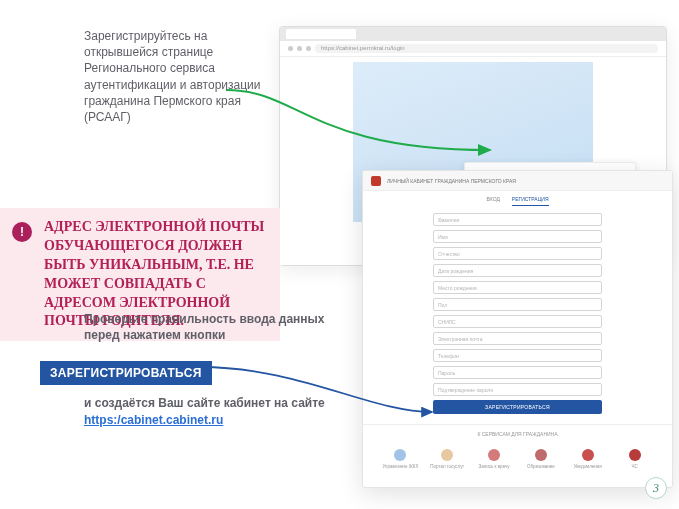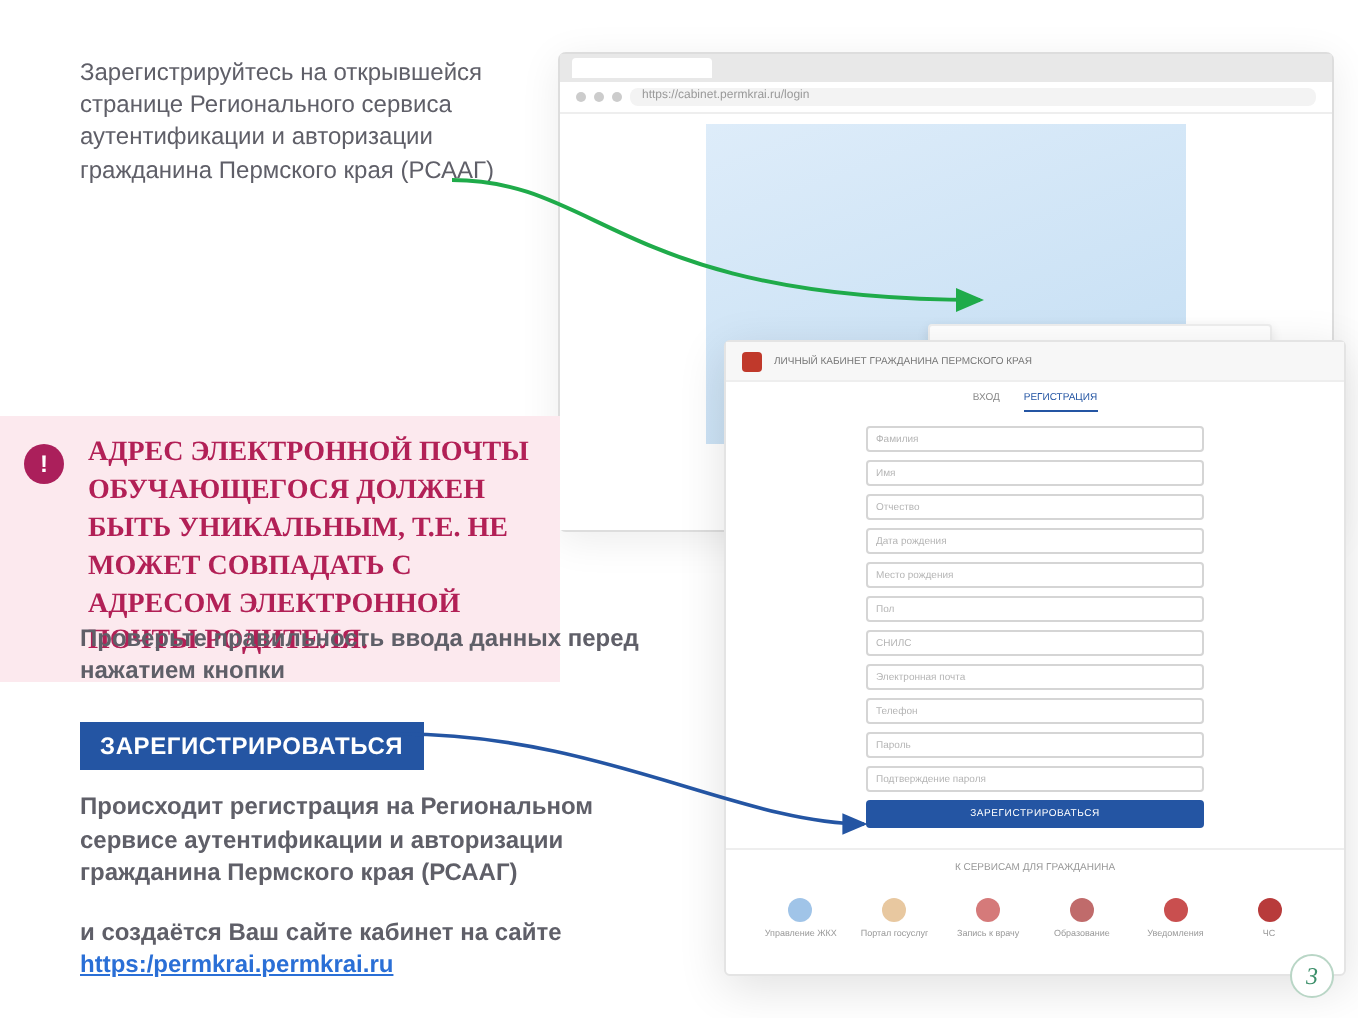--- a/index.html
+++ b/index.html
@@ -20,7 +20,7 @@
     width: 230px;
     z-index: 10;
   }
-  .para { margin-bottom: 14px; line-height: 1.35; }
+  .para { margin-bottom: 14px; line-height: 1.35; margin-left: 44px; }
   .warning-banner {
     position: absolute;
     left: 0;

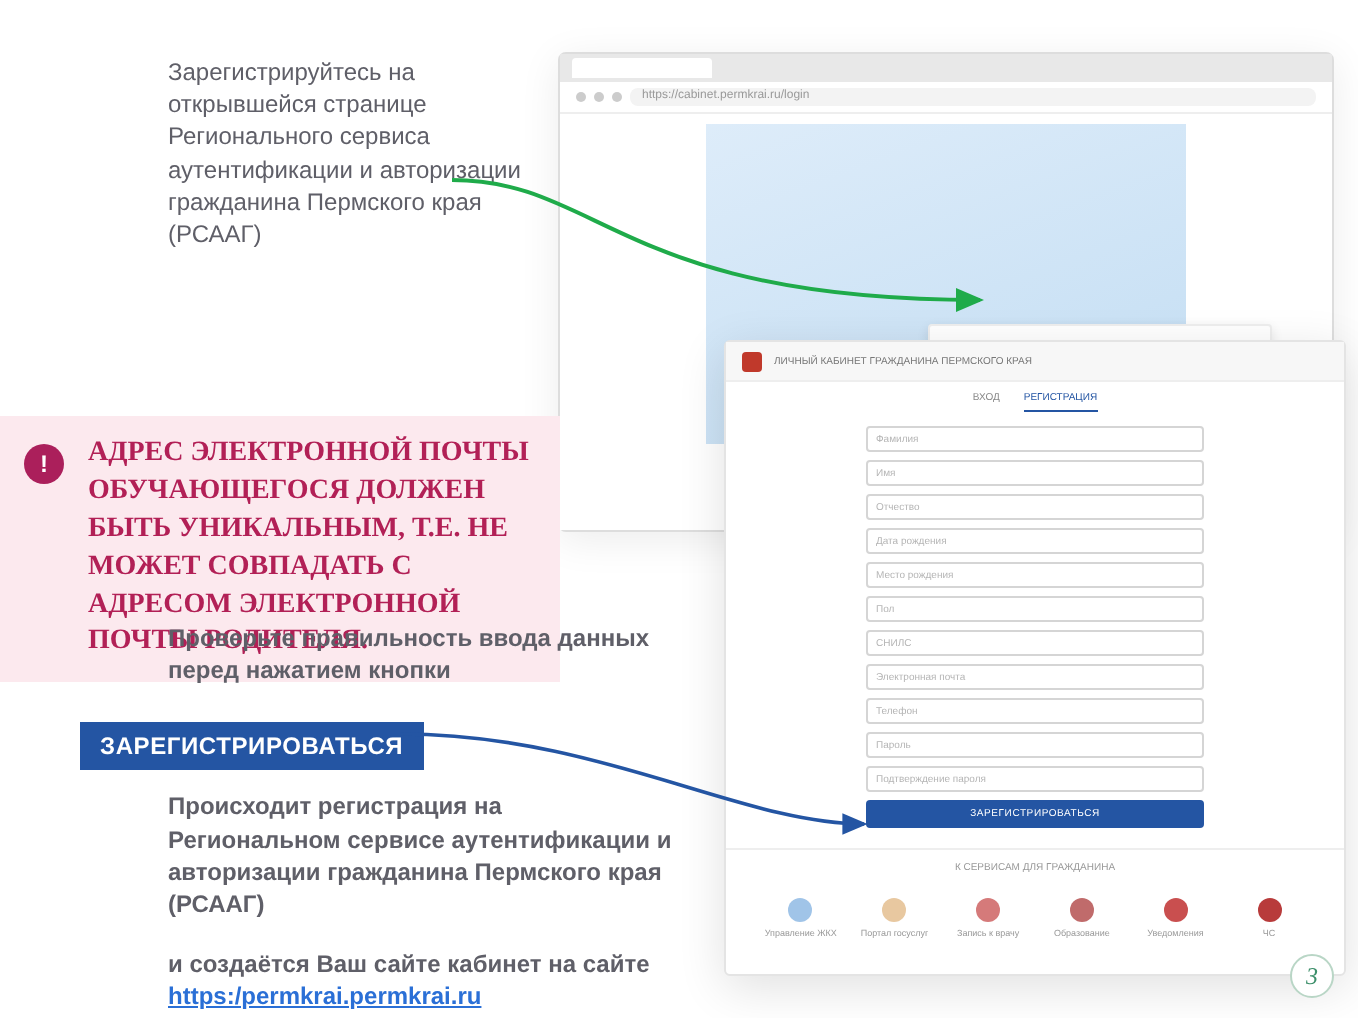--- a/index.html
+++ b/index.html
@@ -251,7 +251,6 @@
 <div class="lower-block">
   <p class="para lower-text">Проверьте правильность ввода данных перед нажатием кнопки</p>
   <div class="reg-button">ЗАРЕГИСТРИРОВАТЬСЯ</div>
-  <p class="para lower-text">Происходит регистрация на Региональном сервисе аутентификации и авторизации гражданина Пермского края (РСААГ)</p>
   <p class="para lower-text">
     <span>и создаётся Ваш сайте кабинет на сайте </span>
     <a class="link">https:/permkrai.permkrai.ru</a>

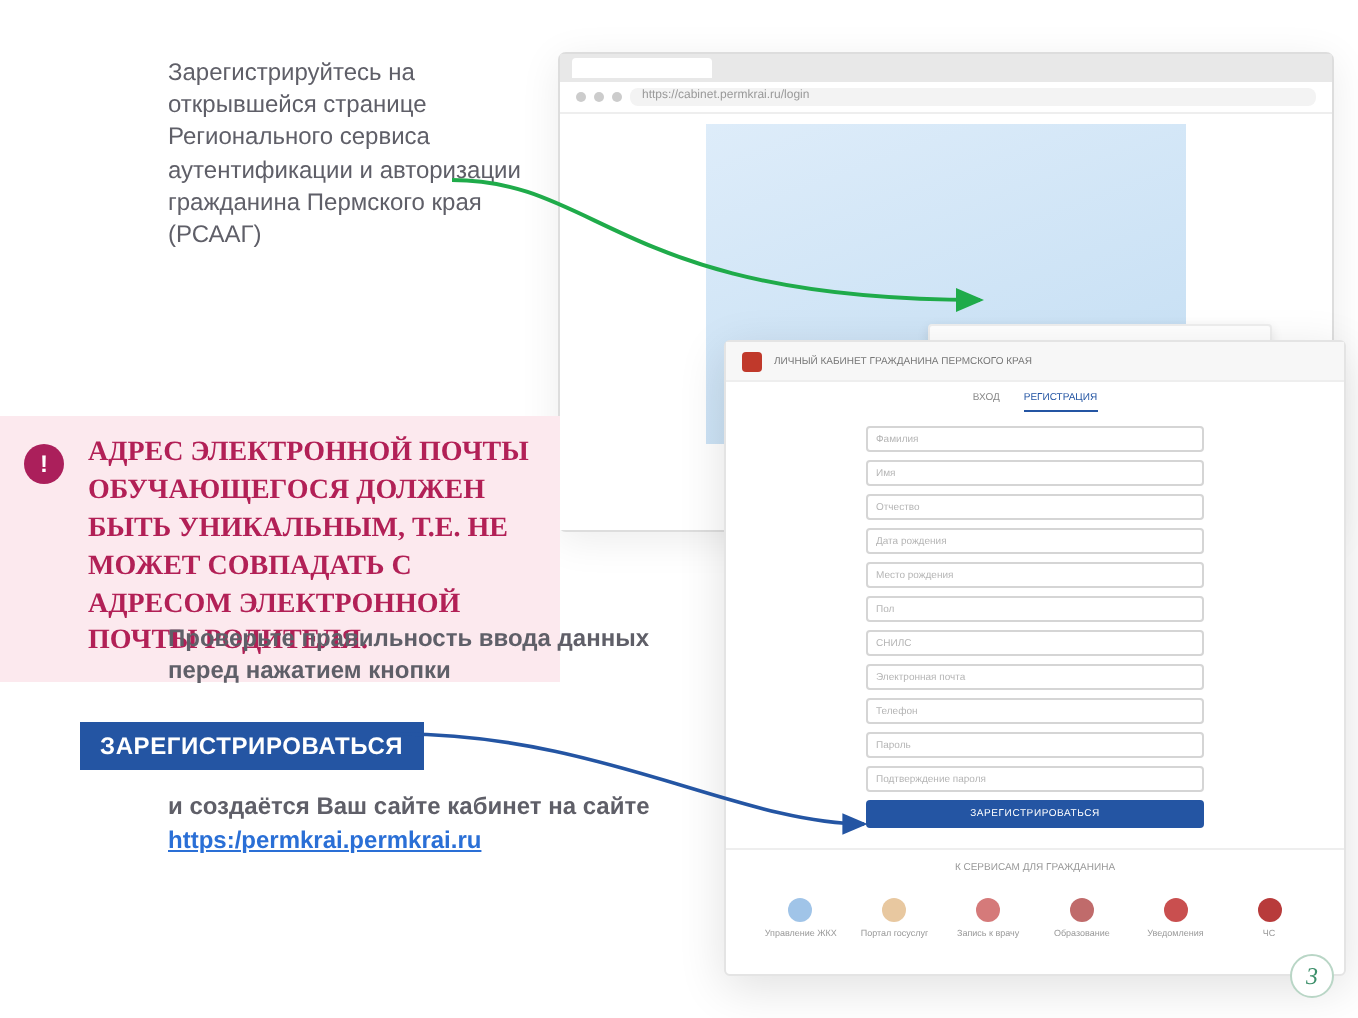--- a/index.html
+++ b/index.html
@@ -253,7 +253,7 @@
   <div class="reg-button">ЗАРЕГИСТРИРОВАТЬСЯ</div>
   <p class="para lower-text">
     <span>и создаётся Ваш сайте кабинет на сайте </span>
-    <a class="link">https:/permkrai.permkrai.ru</a>
+    <a class="link">https:/cabinet.cabinet.ru</a>
   </p>
 </div>
 

